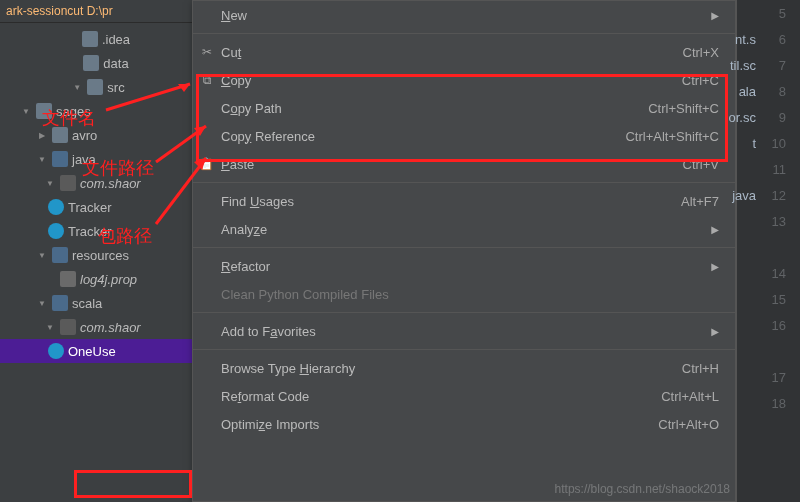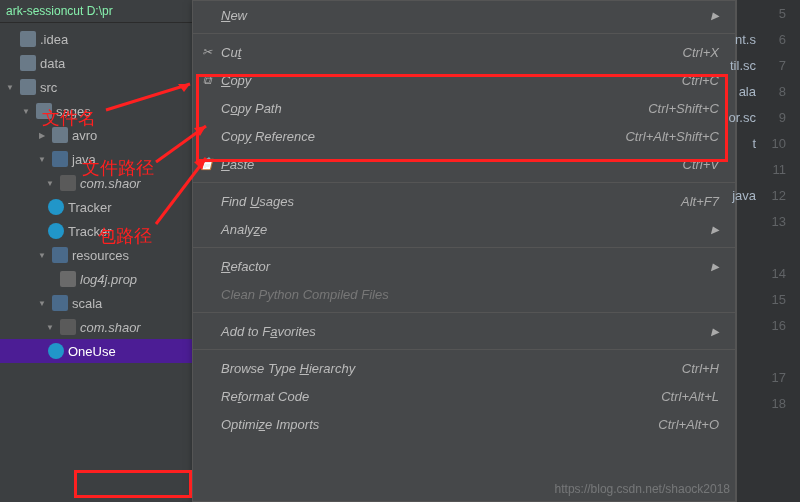--- a/index.html
+++ b/index.html
@@ -20,7 +20,7 @@
   }
   .crumb {
     padding: 4px 6px;
-    color: #86efac;
+    color: #fdba74;
     font-size: 12px;
     border-bottom: 1px solid #2b2b2b;
     white-space: nowrap; overflow: hidden;

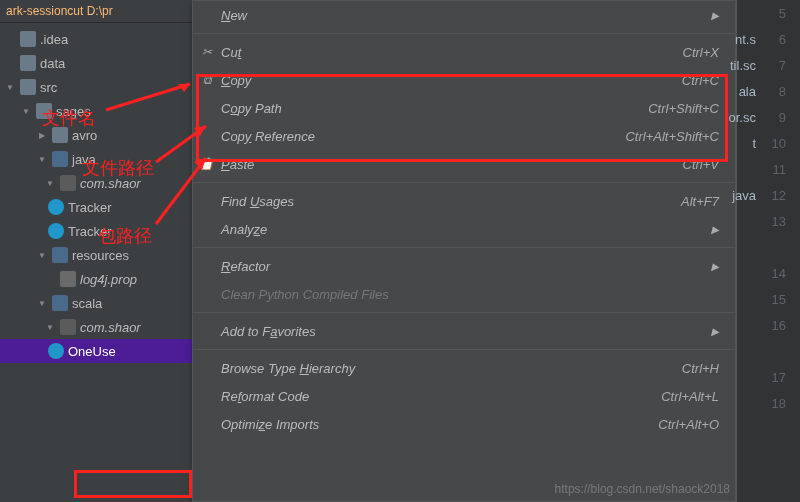--- a/index.html
+++ b/index.html
@@ -66,7 +66,6 @@
     background: #46484a;
     border: 1px solid #555;
     box-shadow: 2px 2px 8px rgba(0,0,0,.5);
-    font-style: italic;
   }
   .menu-item {
     display: flex; align-items: center;

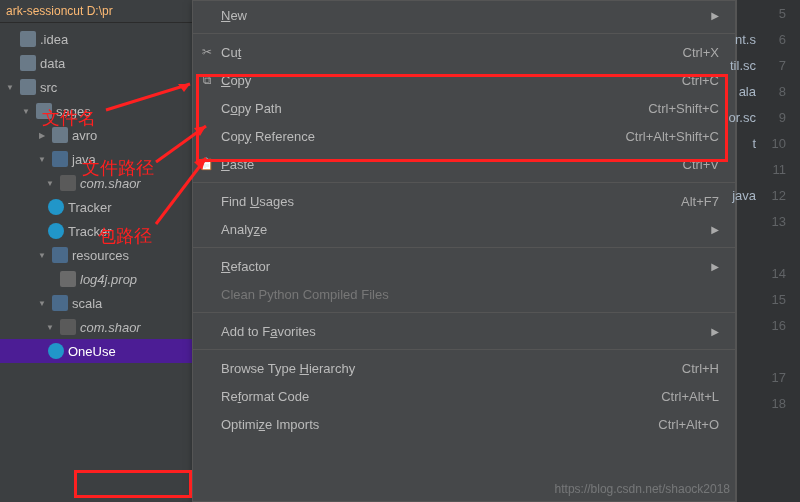--- a/index.html
+++ b/index.html
@@ -53,7 +53,7 @@
   .ticon.class { background: #2196c9; border-radius: 50%; }
   .ticon.file { background: #6a6a6a; }
 
-  .depth-0 { padding-left: 4px; }
+  .depth-0 { padding-left: 4px; justify-content: center; }
   .depth-1 { padding-left: 20px; }
   .depth-2 { padding-left: 36px; }
   .depth-3 { padding-left: 44px; font-style: italic; }

